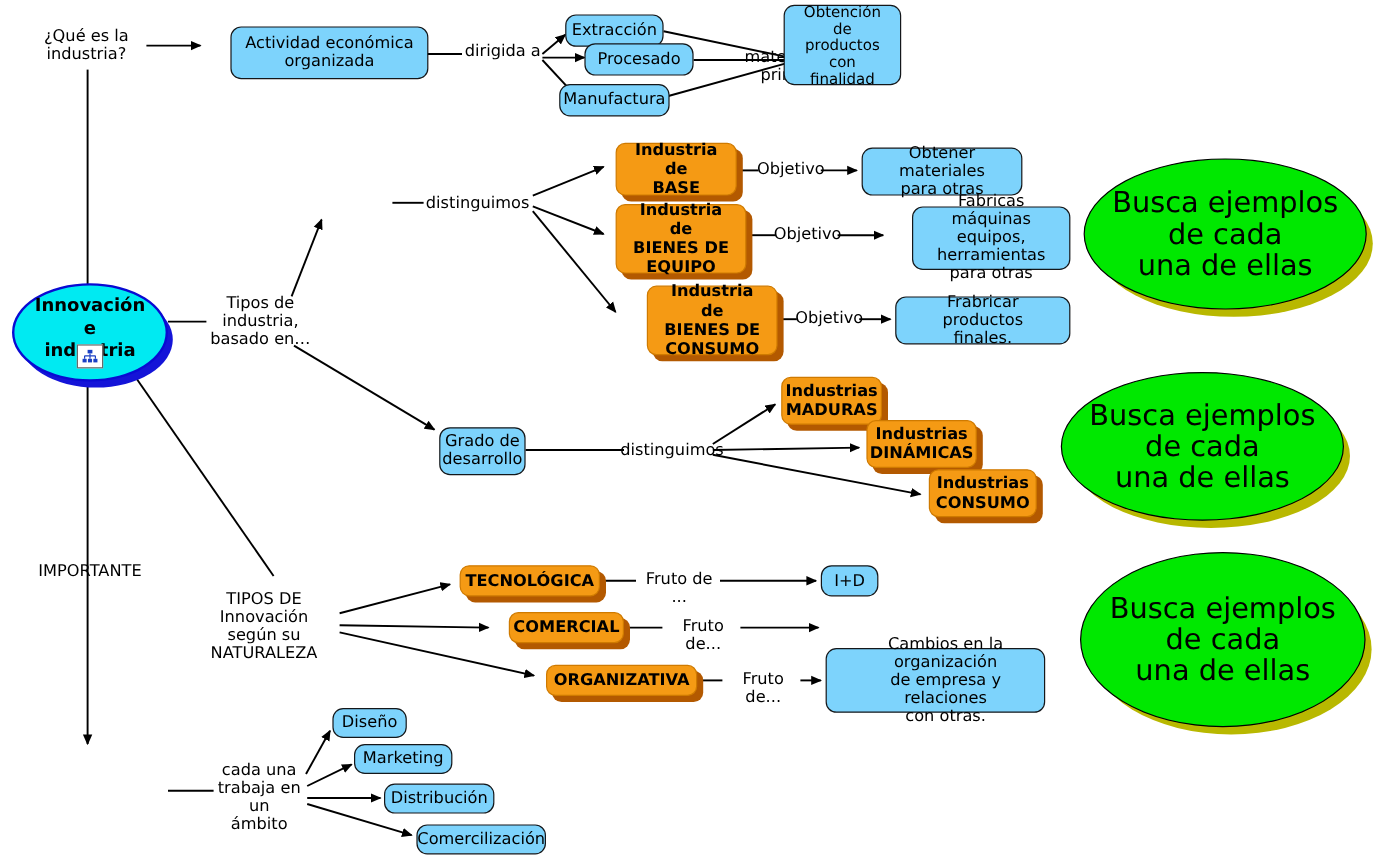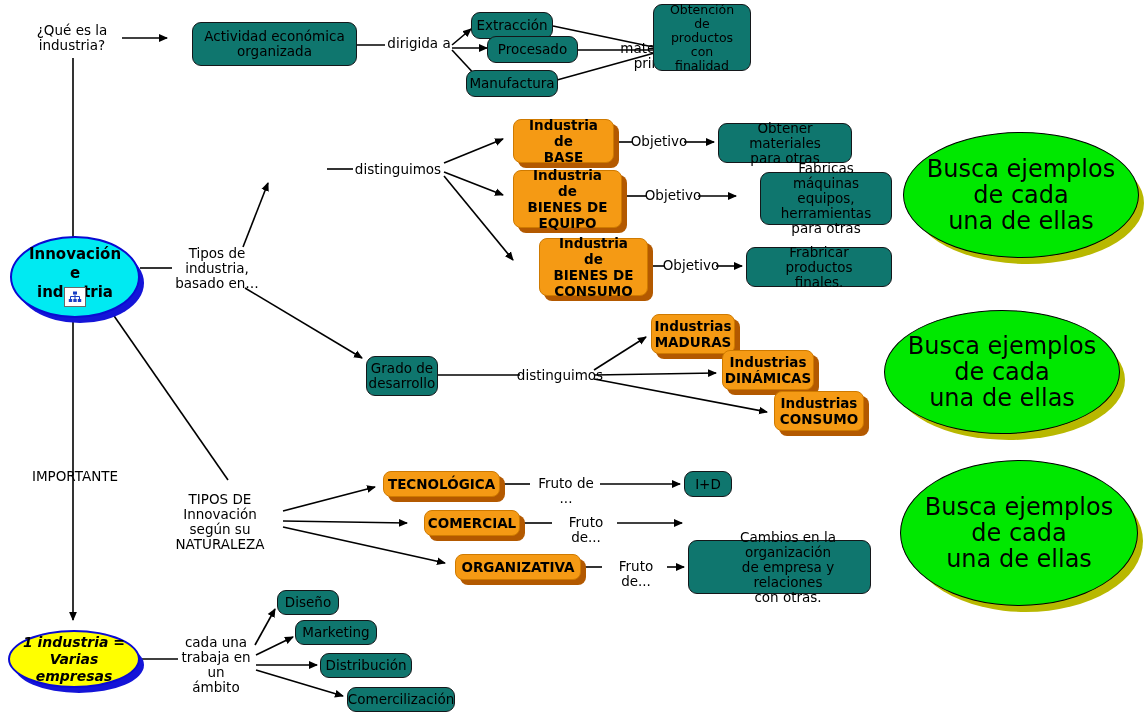--- a/index.html
+++ b/index.html
@@ -11,7 +11,7 @@
         justify-content:center;text-align:center;}
 
   
-  .cbox{background:#0f766e;border:1.6px solid #14171a;border-radius:9px;
+  .cbox{background:#7dd3fc;border:1.6px solid #14171a;border-radius:9px;
         color:#000;font-size:13.5px;line-height:15px;padding:3px 7px;}
 
   

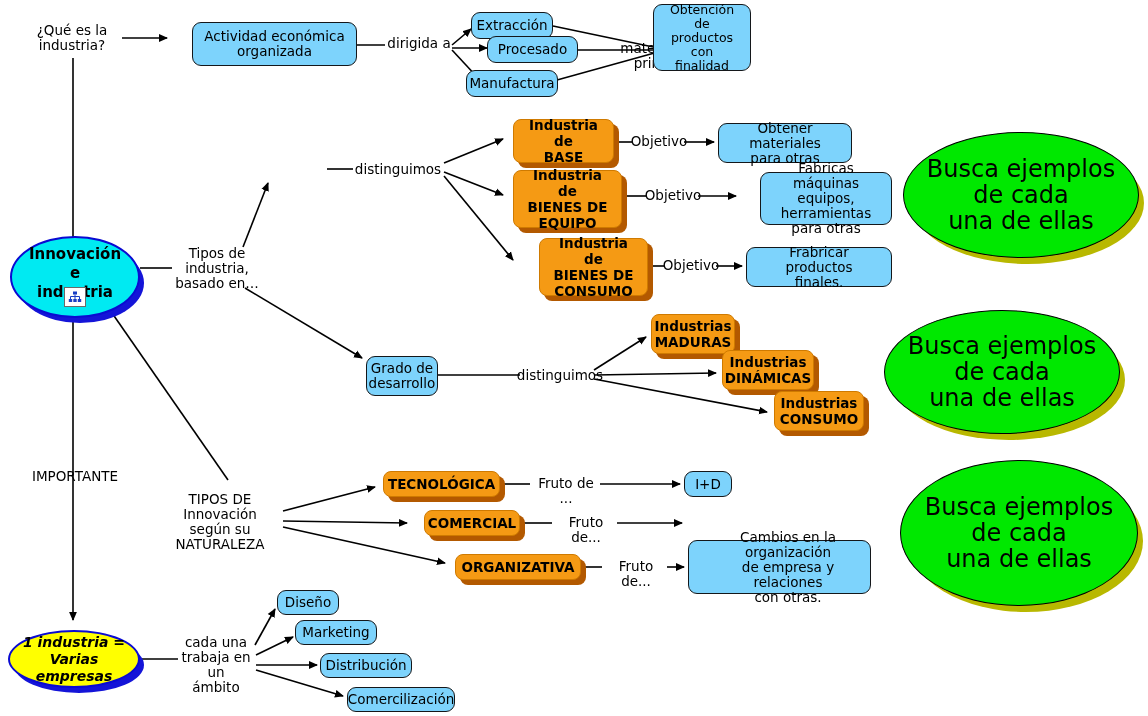--- a/index.html
+++ b/index.html
@@ -309,12 +309,6 @@
     </span>
   </div>
 
-  <div class="node ell ell-yellow" style="left:8px;top:630px;width:132px;height:58px;">
-    <span class="node-inner">
-      <span>1 industria =</span><br>
-      <span>Varias empresas</span>
-    </span>
-  </div>
 
   <div class="node lbl" style="left:172px;top:635px;width:88px;">
     <span class="node-inner">

